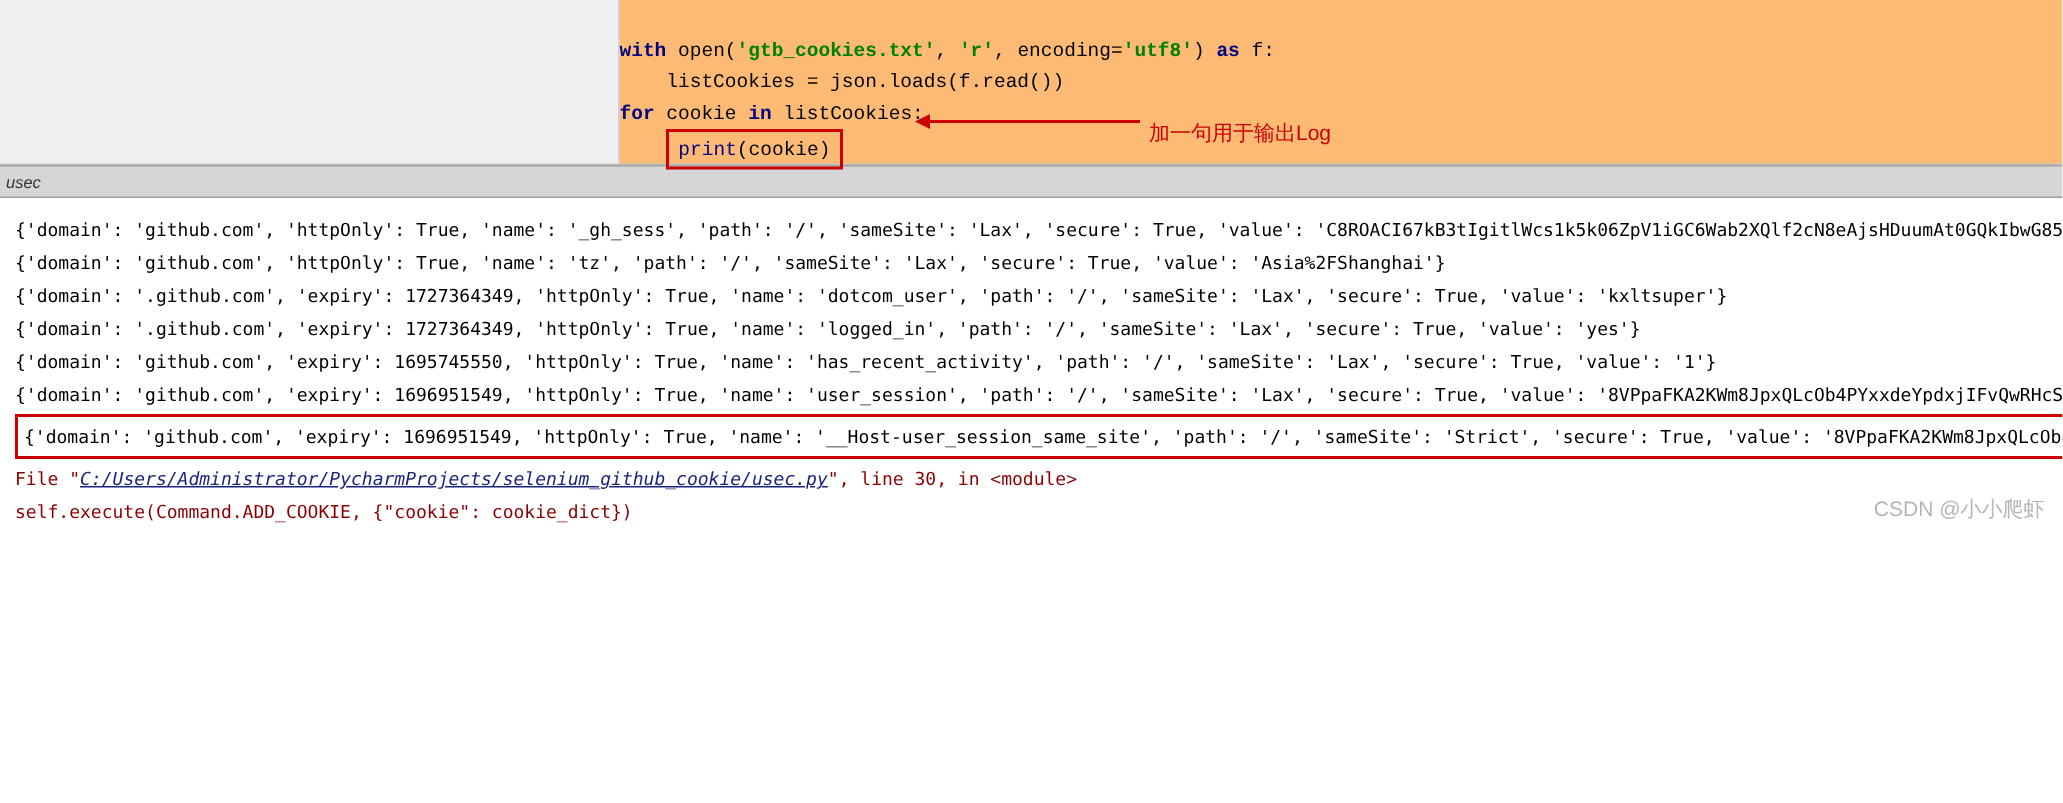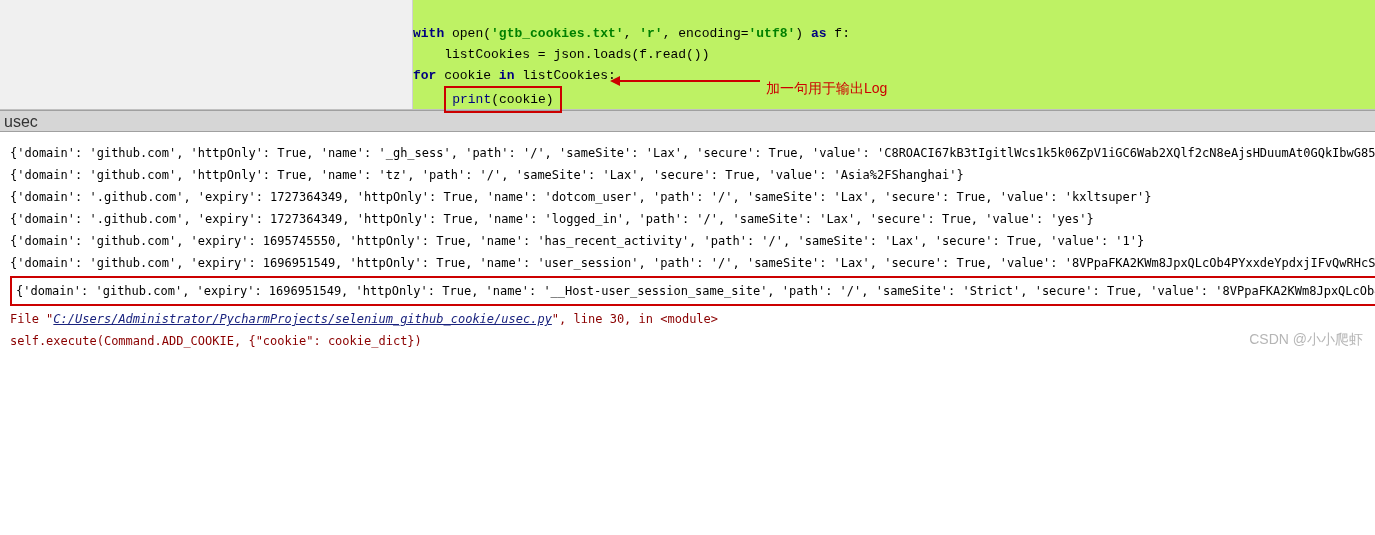--- a/index.html
+++ b/index.html
@@ -12,7 +12,7 @@
     overflow: hidden;
   }
   .code-editor {
-    background: #bef264;
+    background: #fdba74;
     padding: 6px 0 10px 0;
     border-bottom: 1px solid #c0c0c0;
     position: relative;

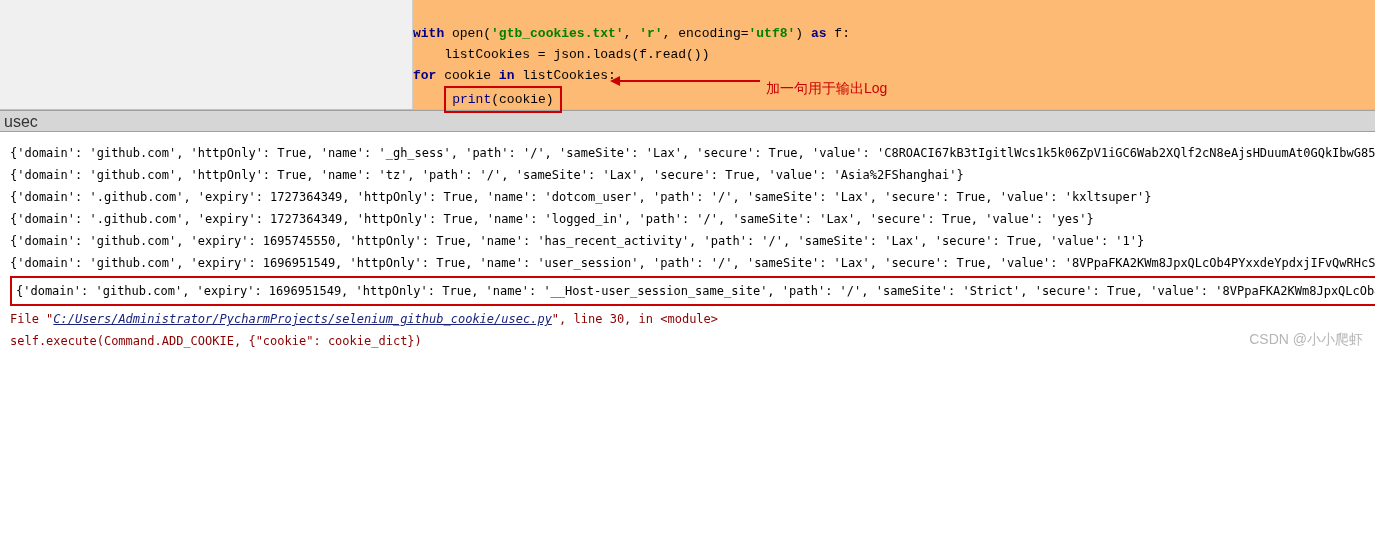--- a/index.html
+++ b/index.html
@@ -77,8 +77,9 @@
     height: 22px;
     line-height: 22px;
     padding-left: 4px;
-    font-size: 16px;
+    font-size: 11px;
     color: #333;
+    font-style: italic;
   }
   .output-pane {
     background: #fff;

